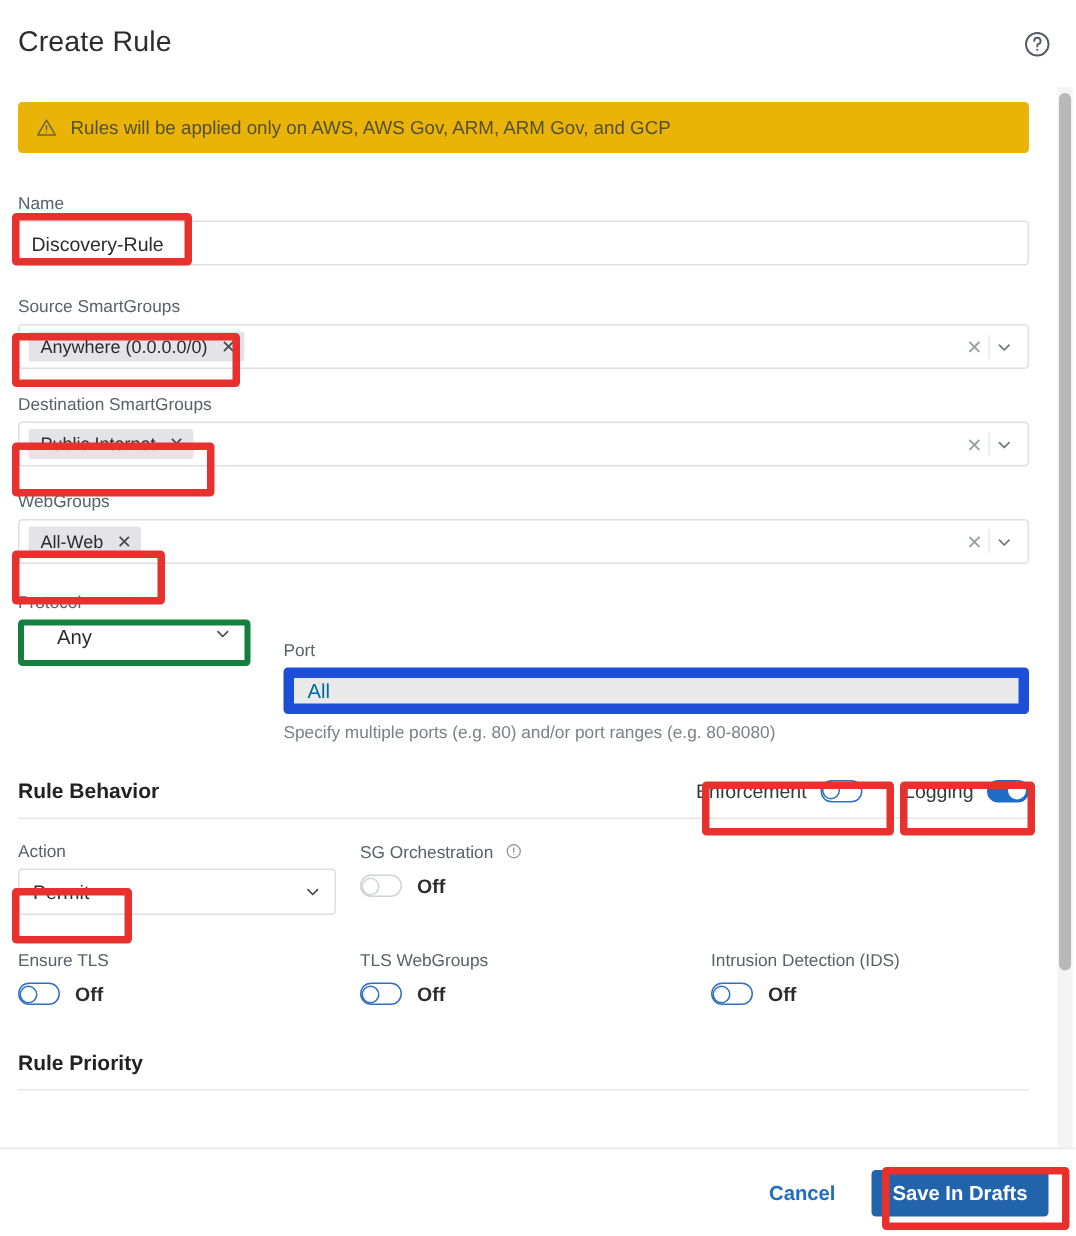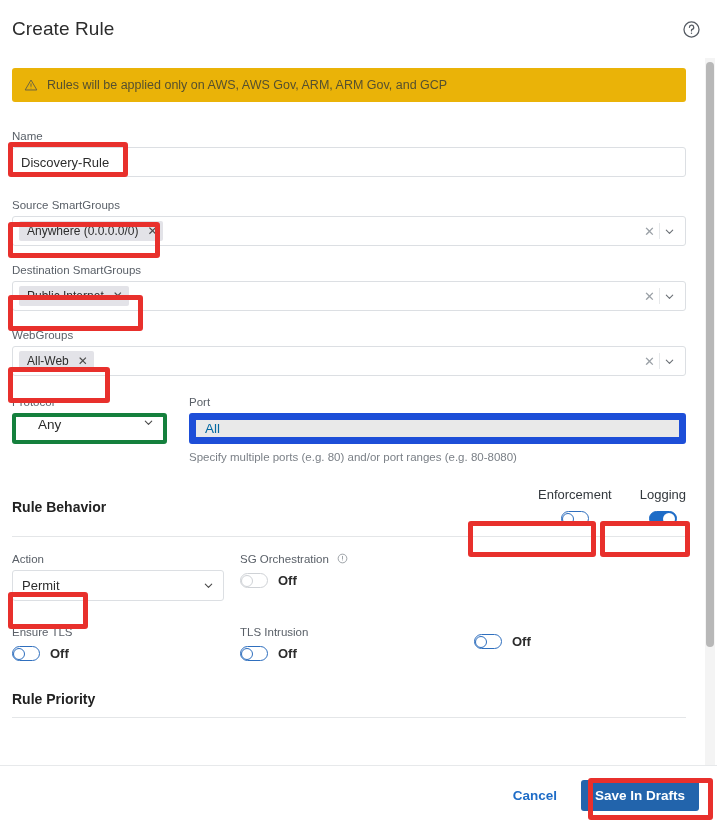--- a/index.html
+++ b/index.html
@@ -453,7 +453,7 @@
             </span>
           </div>
         </div>
-        <div style="width:497px;">
+        <div style="width:497px;margin-top:32px;">
           <span class="label">Port</span>
           <div class="port-input">
             <span>All</span>

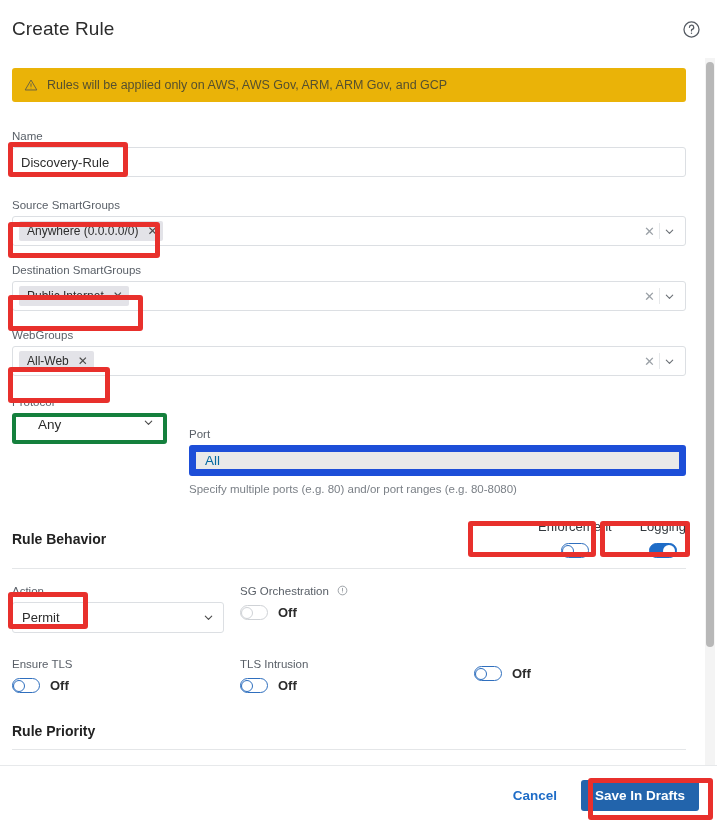--- a/index.html
+++ b/index.html
@@ -224,7 +224,6 @@
     display: flex;
     align-items: center;
     gap: 9px;
-    flex-direction: column;
   }
   .toggle-label {
     font-size: 13px;

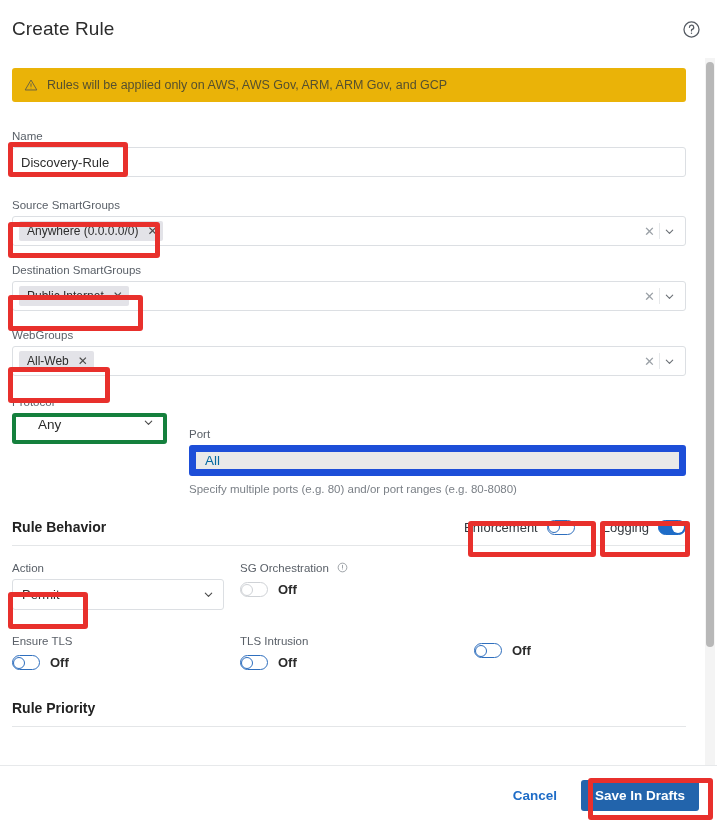--- a/index.html
+++ b/index.html
@@ -525,7 +525,7 @@
           </div>
         </div>
         <div class="col-2">
-          <span class="label">TLS Intrusion</span>
+          <span class="label">TLS WebGroups</span>
           <div class="toggle-row" style="margin-top:8px;">
             <span class="tg off">
                 <span class="knob"></span>

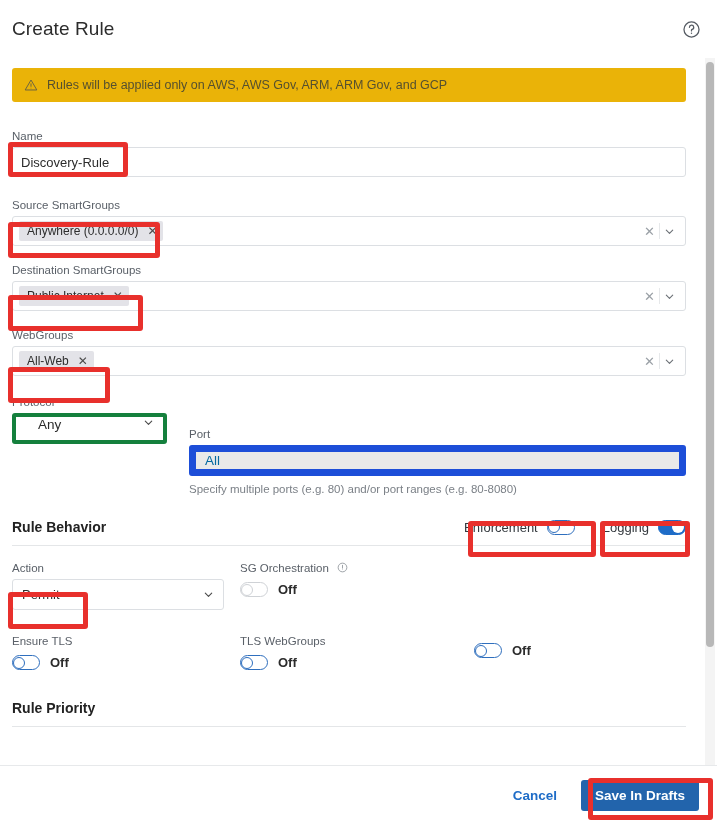--- a/index.html
+++ b/index.html
@@ -534,6 +534,7 @@
           </div>
         </div>
         <div class="col-3">
+          <span class="label">Intrusion Detection (IDS)</span>
           <div class="toggle-row" style="margin-top:8px;">
             <span class="tg off">
                 <span class="knob"></span>

